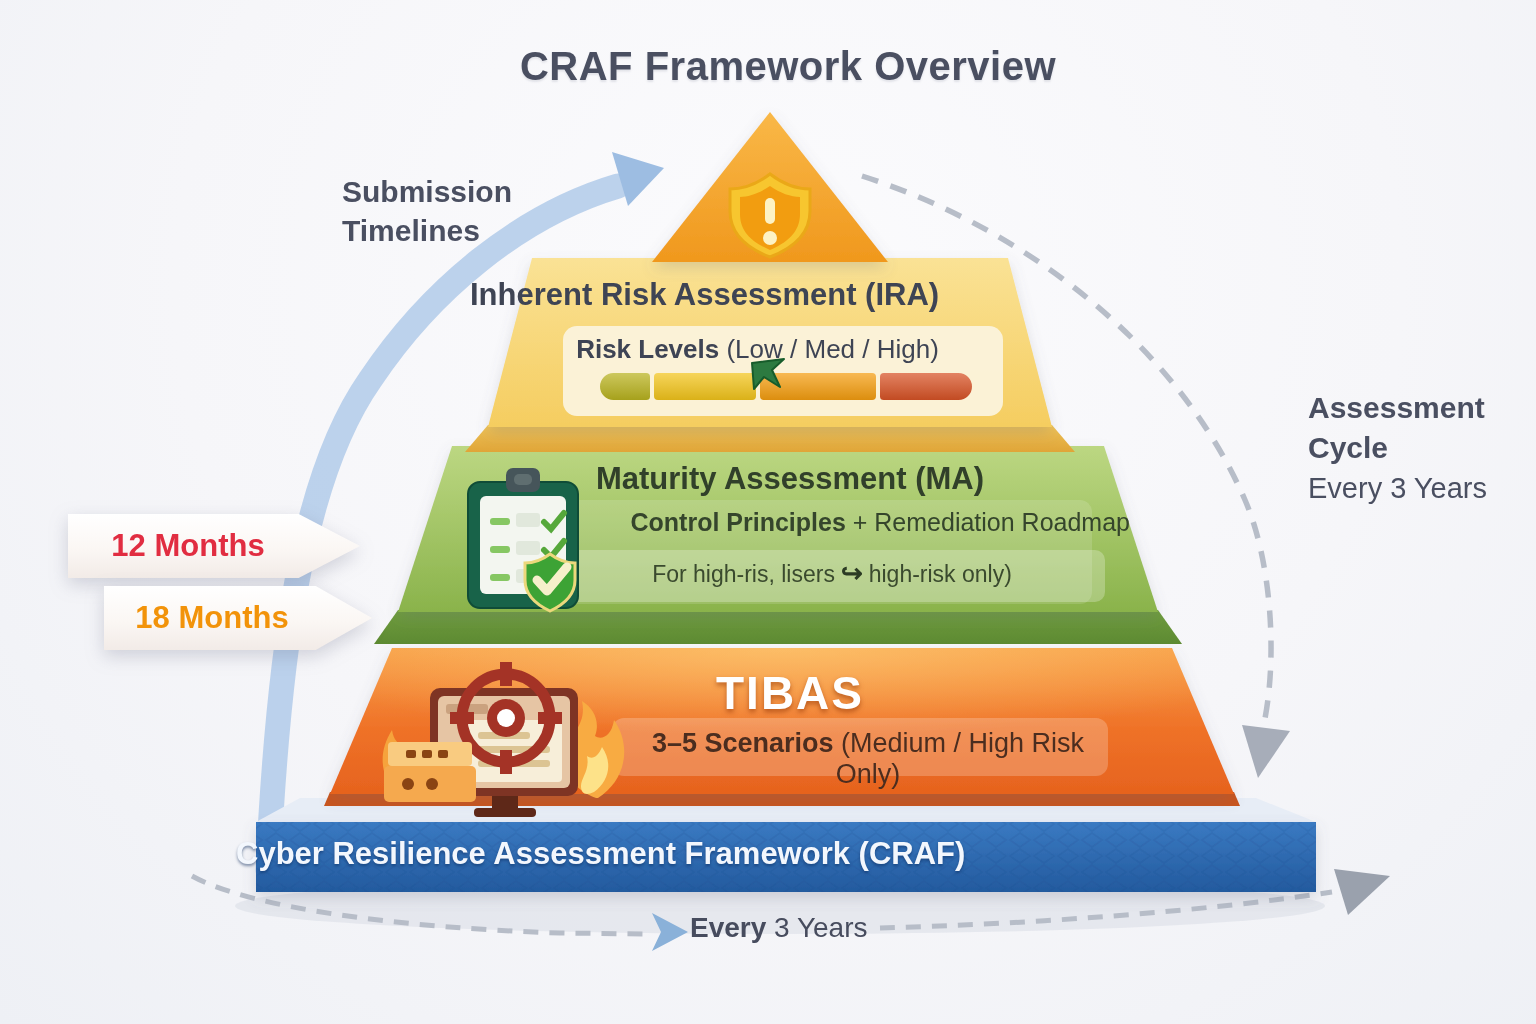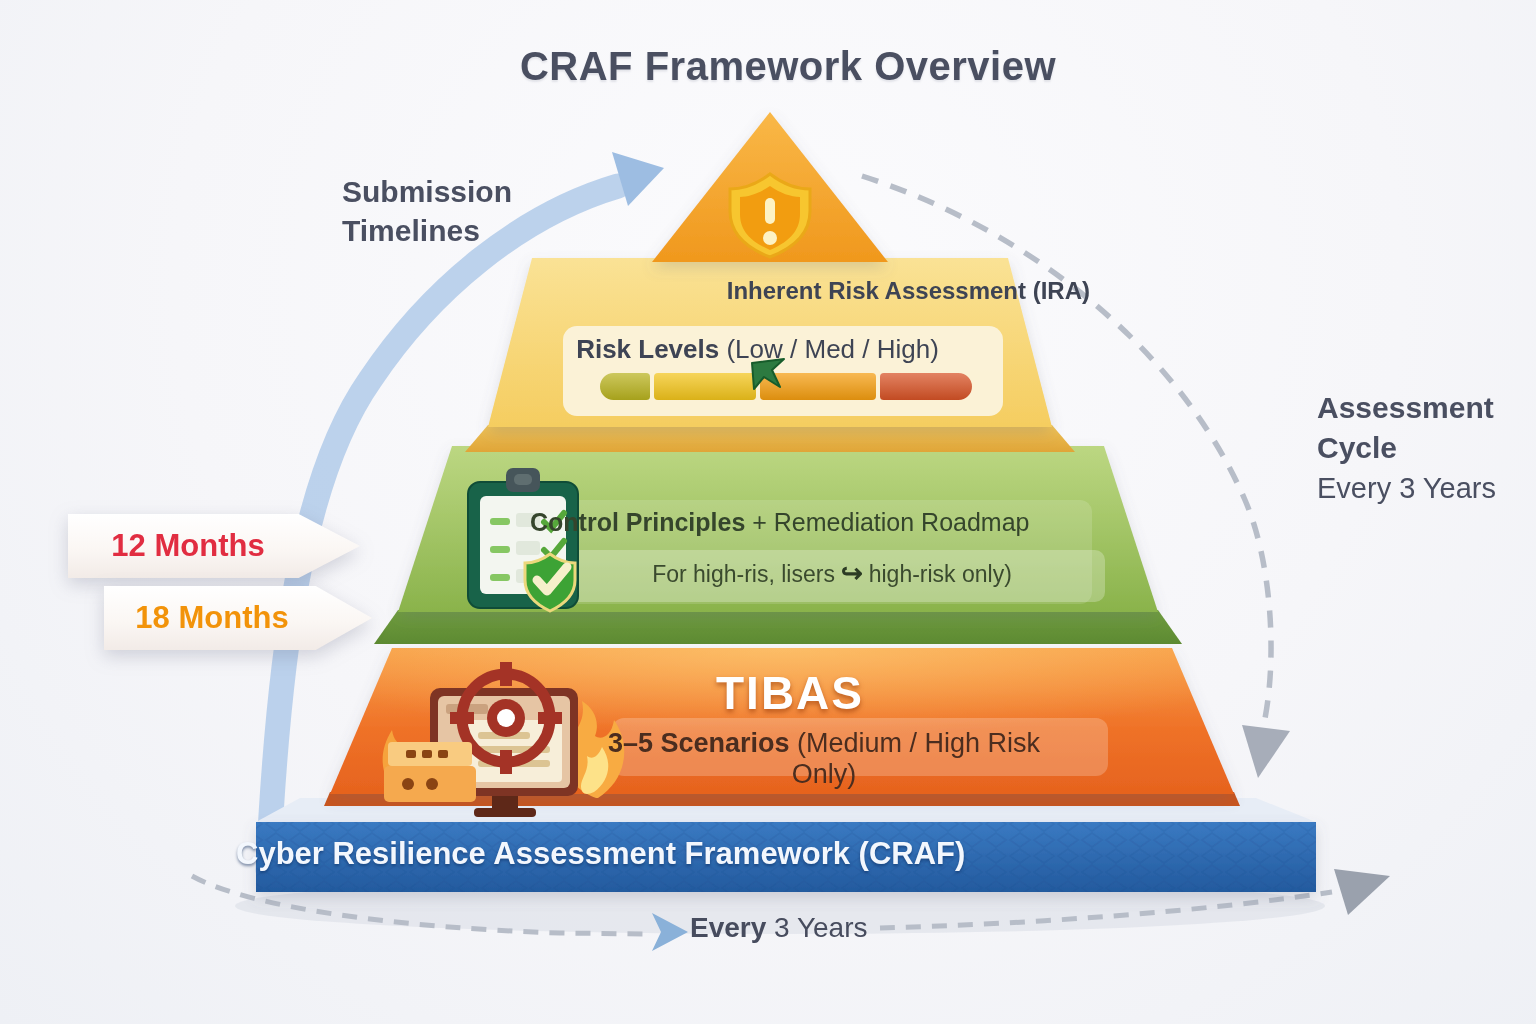--- a/index.html
+++ b/index.html
@@ -17,7 +17,7 @@
   .cycle-note .b{font-weight:700;}
   .cycle-note .r{font-weight:400;font-size:29px;}
 
-  .ira-title{left:470px;top:277px;width:620px;text-align:right;font-size:24px;font-weight:700;color:#3e4454;}
+  .ira-title{left:470px;top:277px;width:620px;text-align:left;font-size:31px;font-weight:700;color:#3e4454;}
   .risk-line{left:540px;top:334px;width:435px;text-align:center;font-size:26px;color:#3e4454;}
   .risk-line .b{font-weight:700;}
   .risk-bar{position:absolute;left:600px;top:373px;width:372px;height:27px;display:flex;gap:4px;}

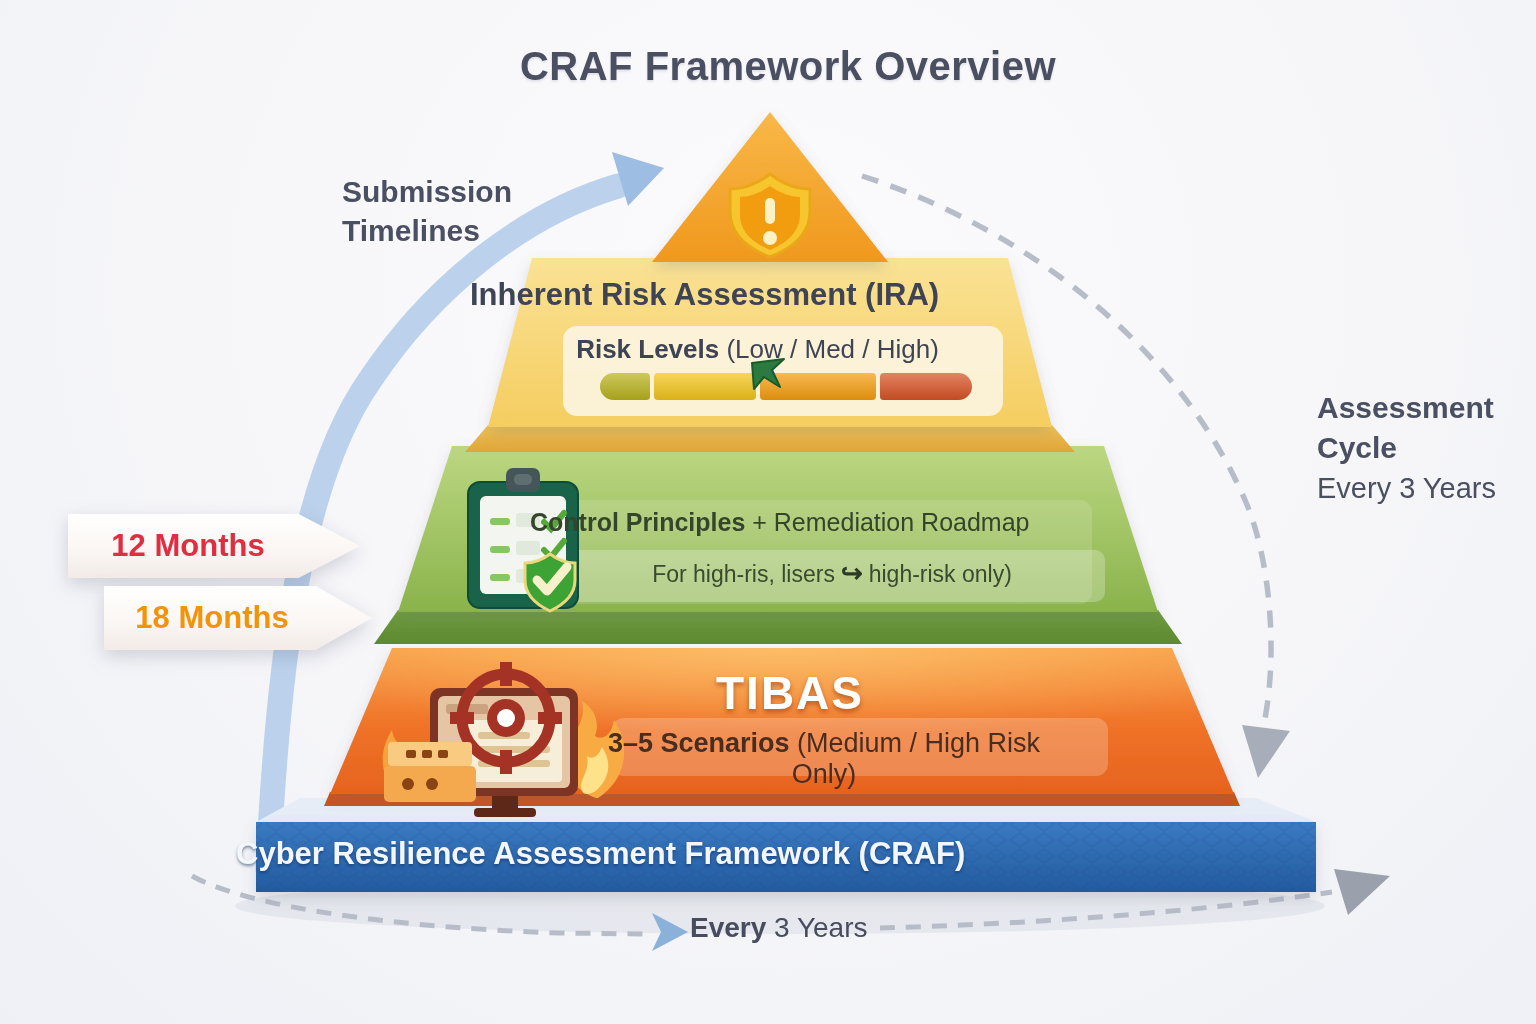--- a/index.html
+++ b/index.html
@@ -13,7 +13,7 @@
   .page-title{top:44px;left:0;width:100%;text-align:center;font-size:40px;font-weight:700;
     color:#4a4f61;letter-spacing:.5px;text-shadow:0 2px 2px rgba(120,125,150,.18);}
   .submission{left:342px;top:172px;font-size:30px;font-weight:700;color:#4a4f61;line-height:39px;}
-  .cycle-note{left:1308px;top:388px;font-size:30px;color:#4a4f61;line-height:40px;margin-left:9px;}
+  .cycle-note{left:1308px;top:388px;font-size:30px;color:#4a4f61;line-height:40px;}
   .cycle-note .b{font-weight:700;}
   .cycle-note .r{font-weight:400;font-size:29px;}
 

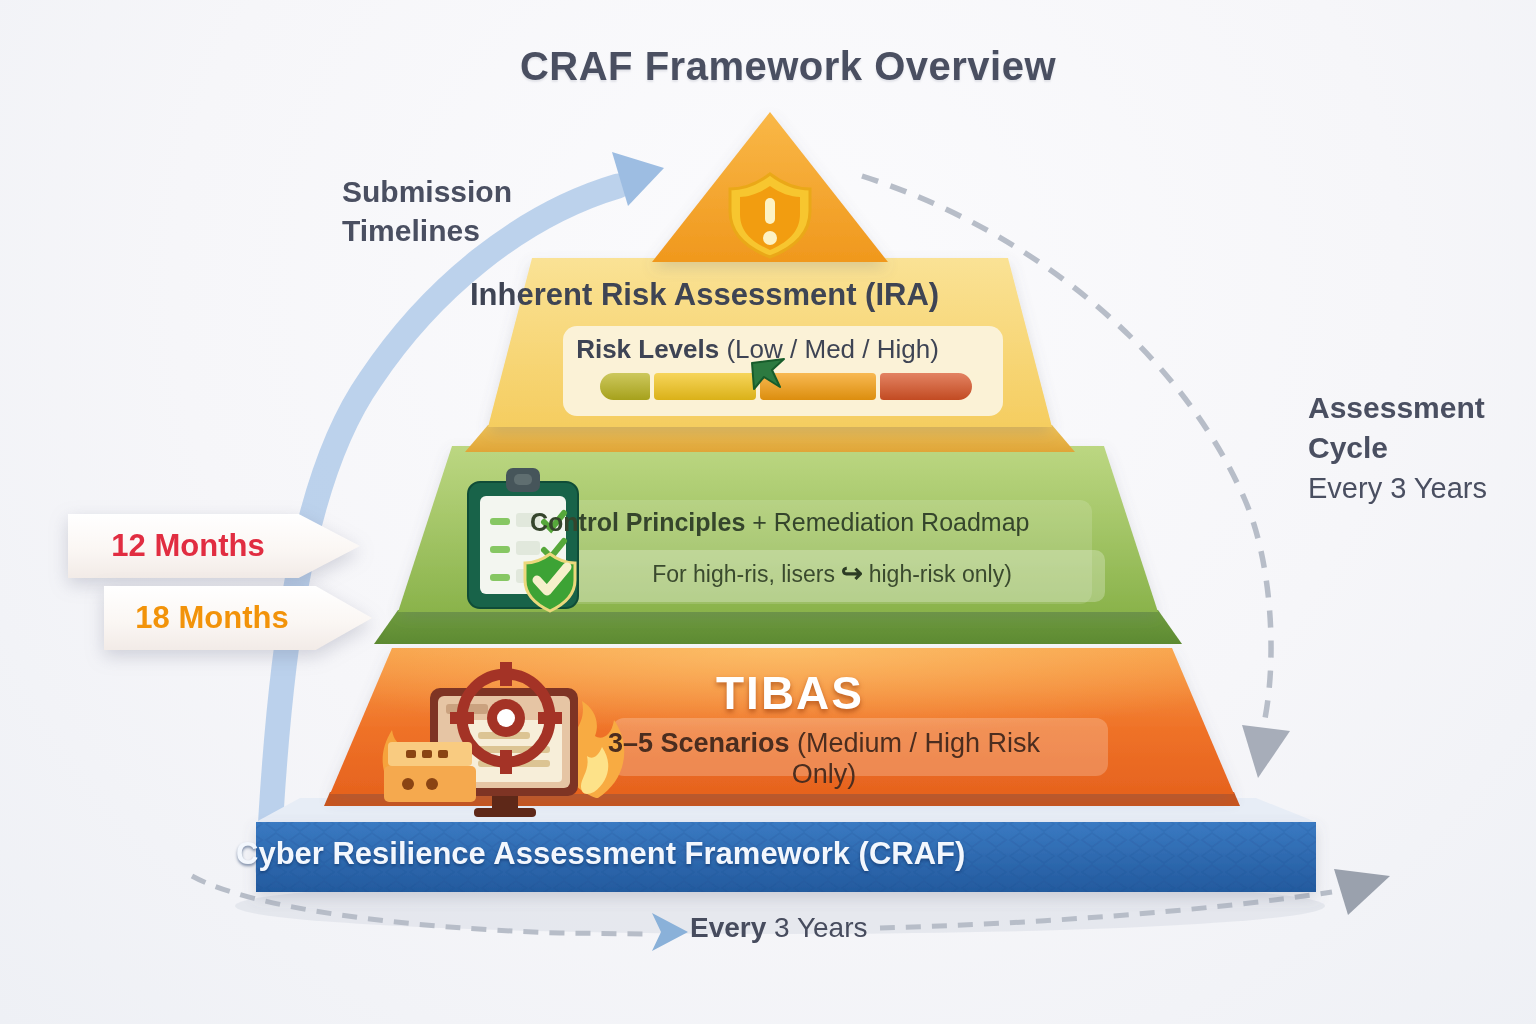--- a/index.html
+++ b/index.html
@@ -240,6 +240,7 @@
     </svg>
   </div>
 
+  <div class="txt ma-title">Maturity Assessment (MA)</div>
 
   <div class="txt ma-line2">
     <span class="b">Control Principles</span><span> + Remediation Roadmap</span>

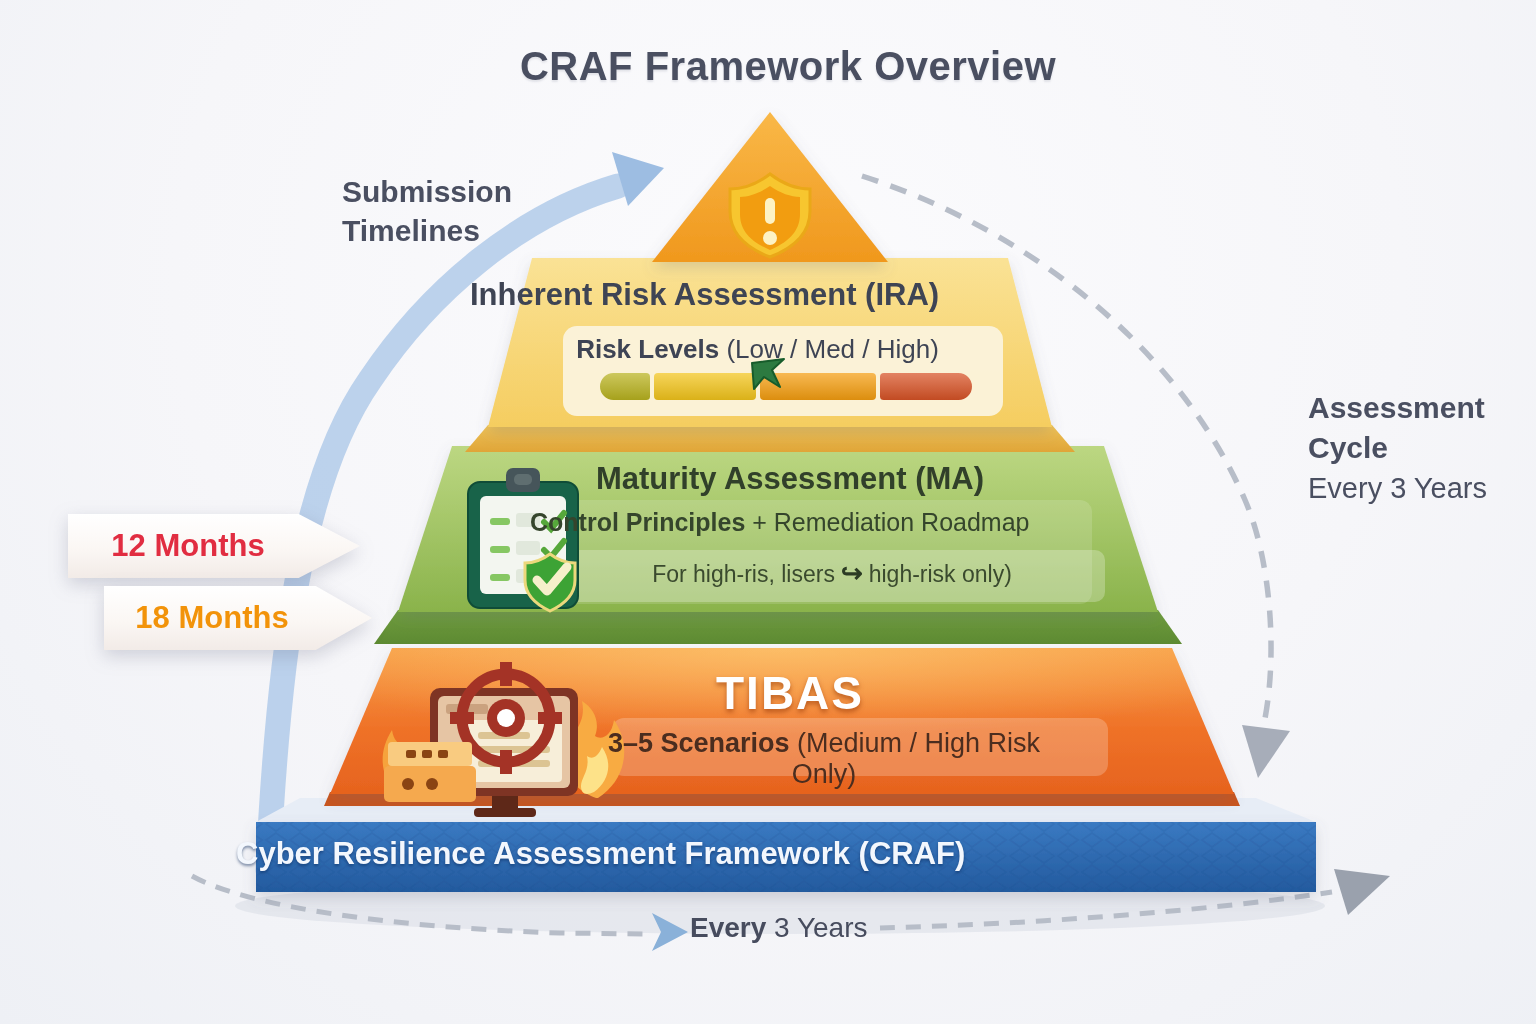--- a/index.html
+++ b/index.html
@@ -29,7 +29,7 @@
   .risk-marker{position:absolute;left:146px;top:-16px;width:44px;height:44px;}
 
   .ma-title{left:485px;top:461px;width:610px;text-align:center;font-size:31px;font-weight:700;color:#31402a;}
-  .ma-line2{left:530px;top:508px;width:600px;text-align:left;font-size:25px;color:#35452c;}
+  .ma-line2{left:530px;top:508px;width:600px;text-align:right;font-size:25px;color:#35452c;}
   .ma-line2 .b{font-weight:700;}
   .ma-line3{left:552px;top:558px;width:560px;text-align:center;font-size:23px;color:#3a4a2e;}
   .ma-line3 .arrow{font-weight:700;font-size:26px;padding:0 6px;color:#2c3b24;}

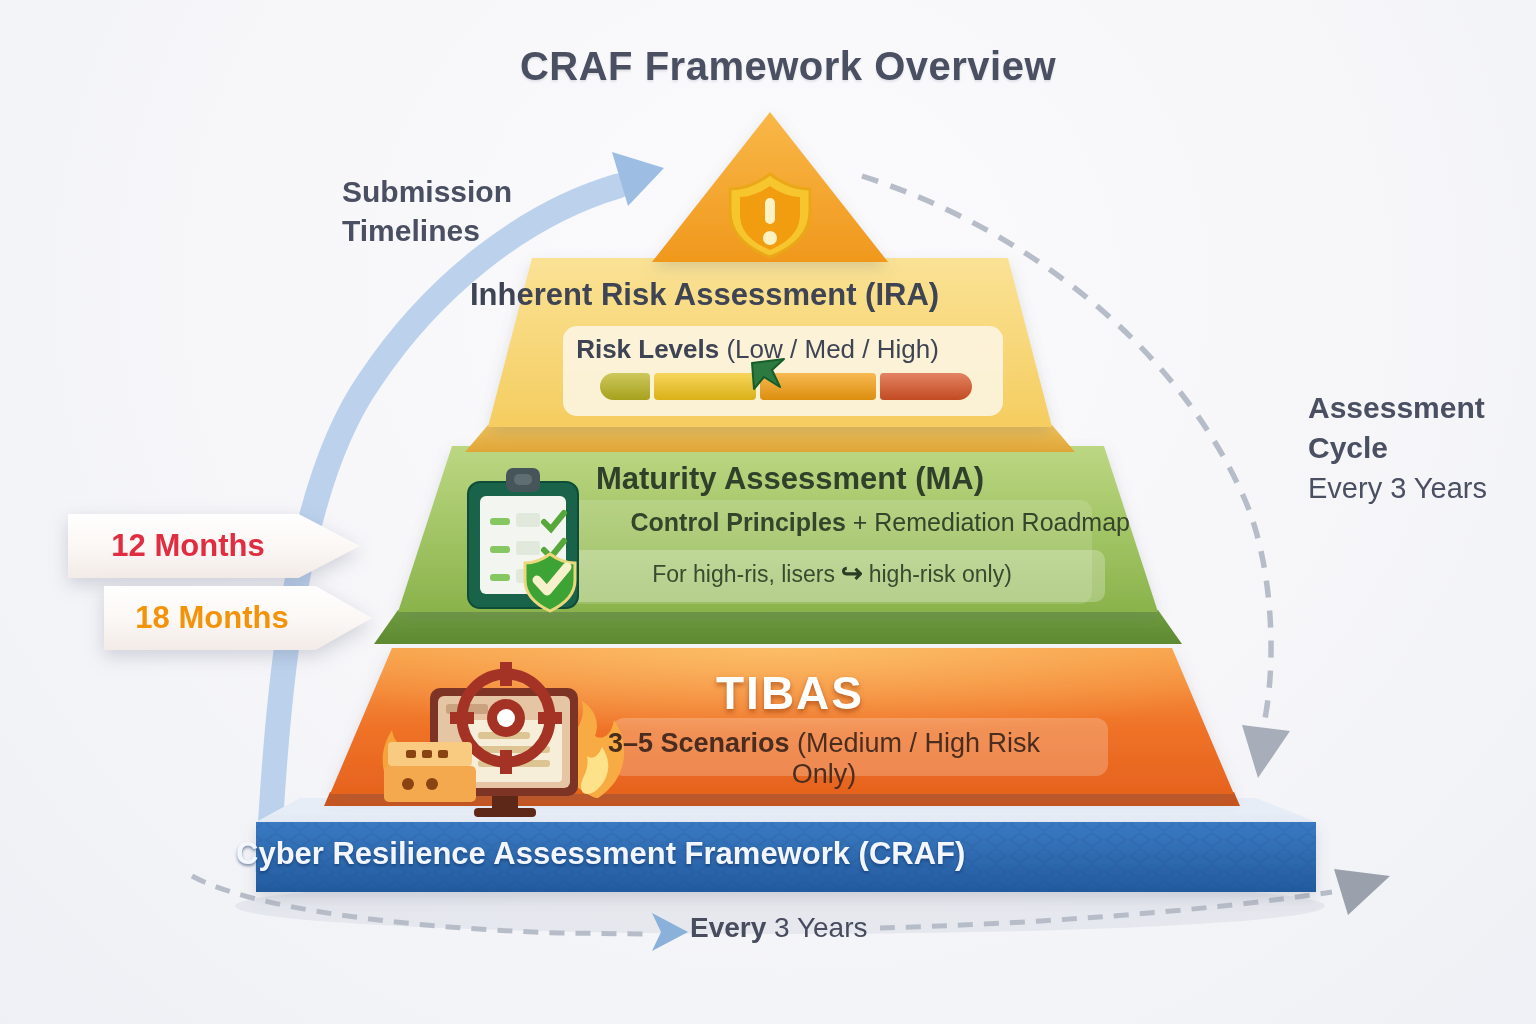--- a/index.html
+++ b/index.html
@@ -36,7 +36,7 @@
 
   .tibas-title{left:490px;top:666px;width:600px;text-align:center;font-size:46px;font-weight:700;color:#ffffff;
     letter-spacing:2px;text-shadow:0 3px 5px rgba(140,45,0,.55);}
-  .tibas-line{left:576px;top:728px;width:496px;text-align:center;font-size:27px;color:#4b2d1f;}
+  .tibas-line{left:620px;top:728px;width:496px;text-align:center;font-size:27px;color:#4b2d1f;}
   .tibas-line .b{font-weight:700;}
 
   .craf-title{left:236px;top:836px;width:1040px;text-align:left;font-size:31px;font-weight:700;color:#f3f7fd;

